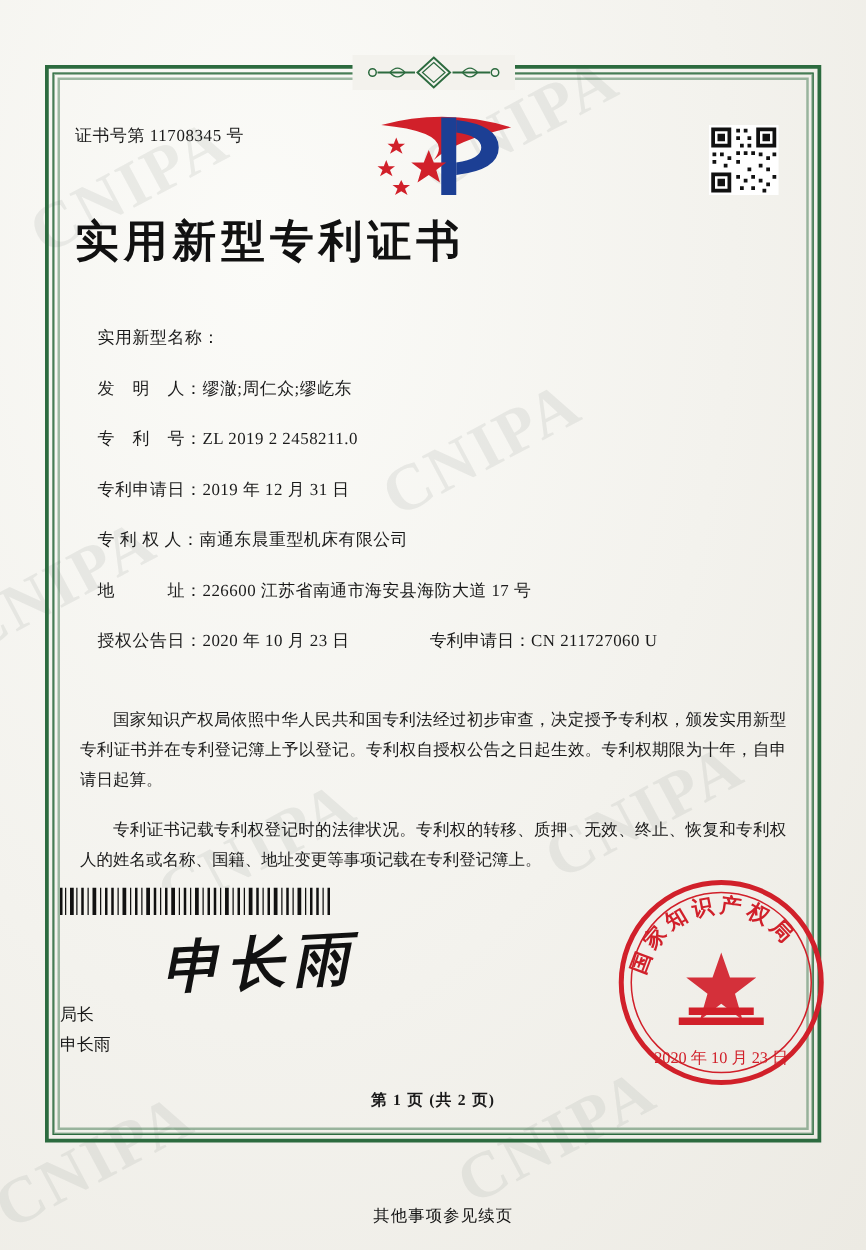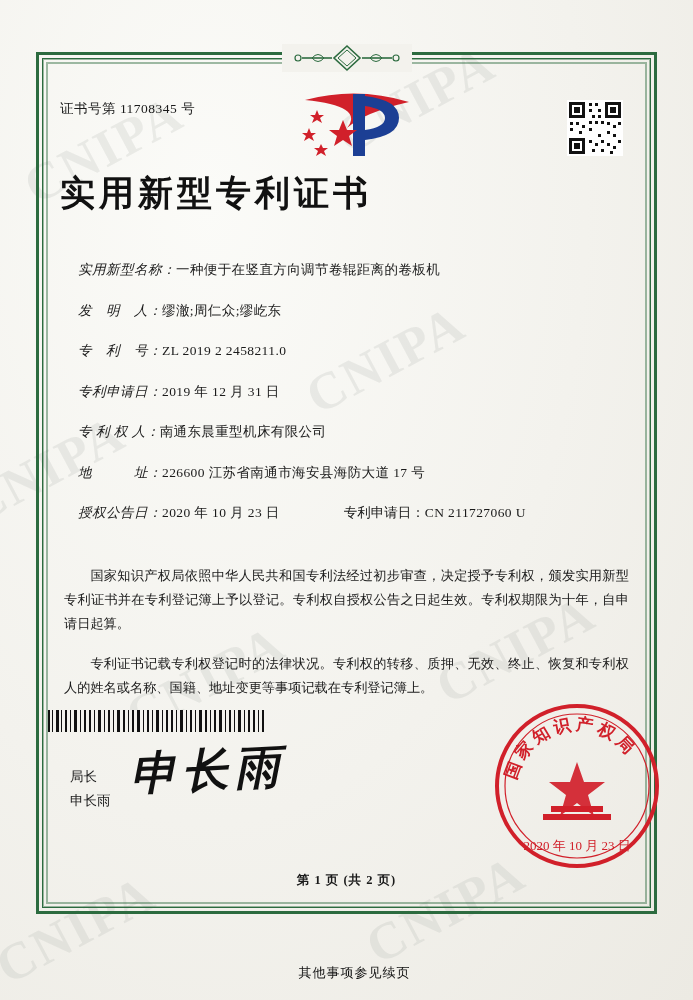--- a/index.html
+++ b/index.html
@@ -125,7 +125,6 @@
   .flabel {
     white-space: pre;
     letter-spacing: 0.5px;
-    font-style: italic;
   }
   .fvalue {
     letter-spacing: 0.4px;

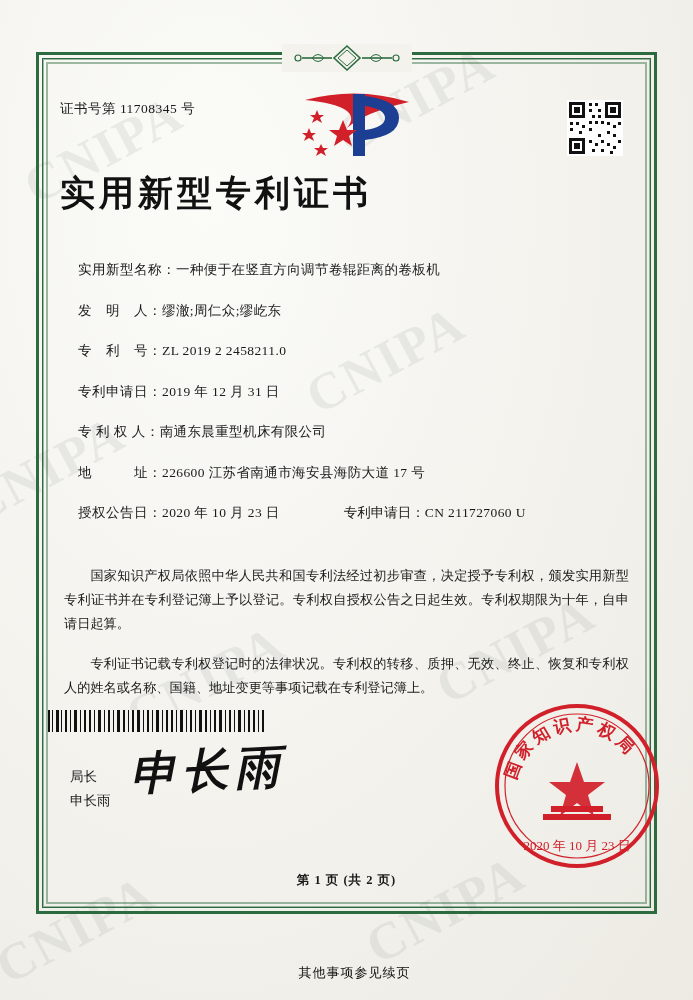--- a/index.html
+++ b/index.html
@@ -298,7 +298,6 @@
     <div class="fields">
       <div class="field-row">
         <span class="flabel">实用新型名称：</span>
-        <span class="fvalue">一种便于在竖直方向调节卷辊距离的卷板机</span>
       </div>
       <div class="field-row">
         <span class="flabel">发　明　人：</span>

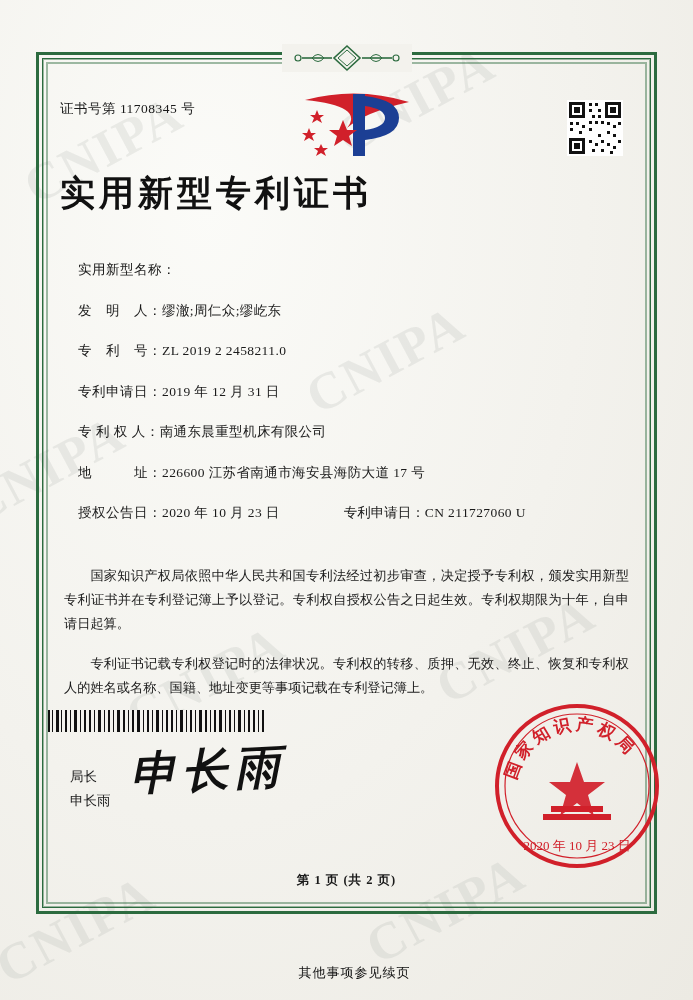--- a/index.html
+++ b/index.html
@@ -152,10 +152,9 @@
   .sig-block {
     position: absolute;
     left: 48px;
-    top: 765px;
+    top: 800px;
     font-size: 13.5px;
     line-height: 1.75;
-    padding-left: 22px;
   }
   .handwriting {
     position: absolute;

